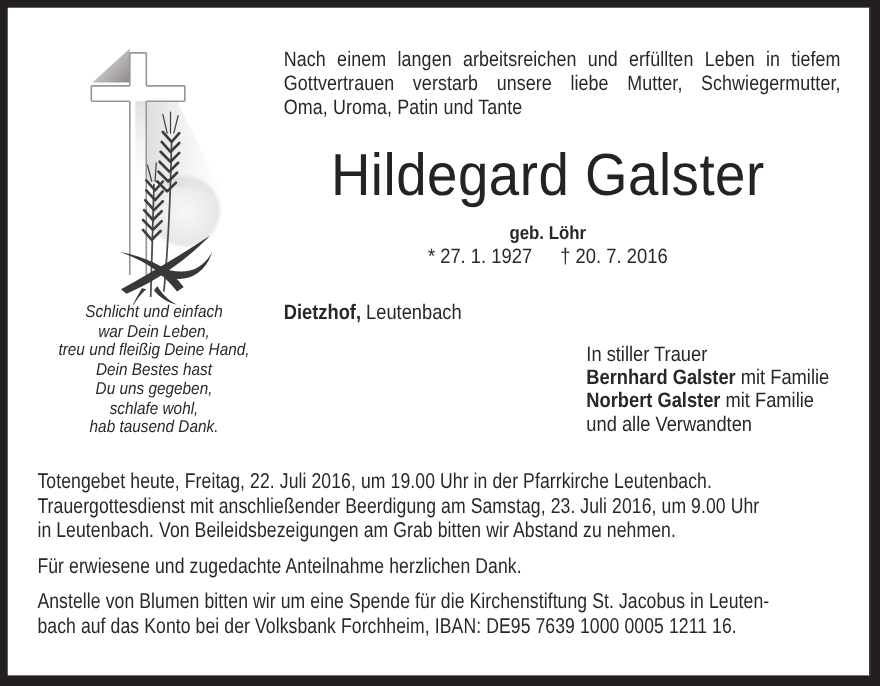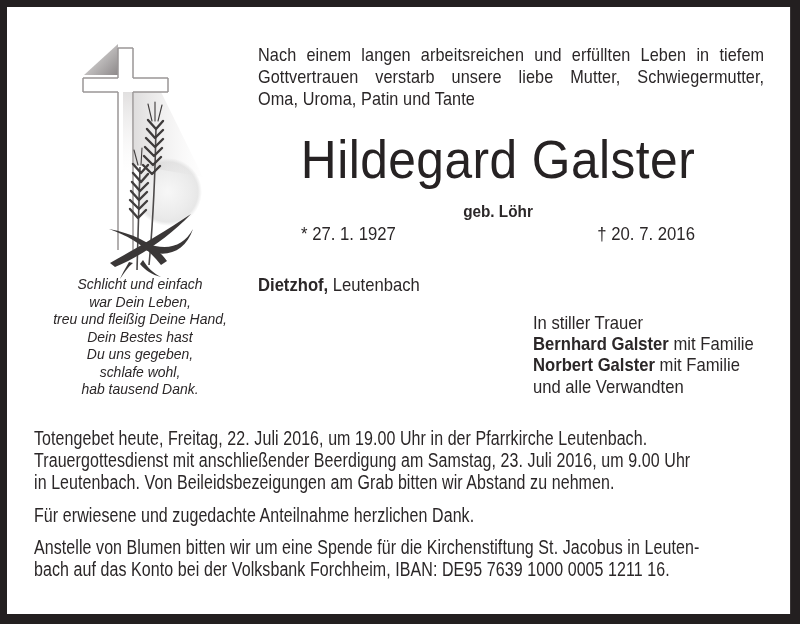--- a/index.html
+++ b/index.html
@@ -33,7 +33,7 @@
             transform-origin:center top; }
 
   #dates { left:294px; top:216px; width:394px; display:flex;
-           justify-content:space-between; font-size:19px; }
+           justify-content:center; font-size:19px; }
   #dates .b { transform:scaleX(0.88); transform-origin:left top; }
   #dates .d { transform:scaleX(0.88); transform-origin:right top; }
 

